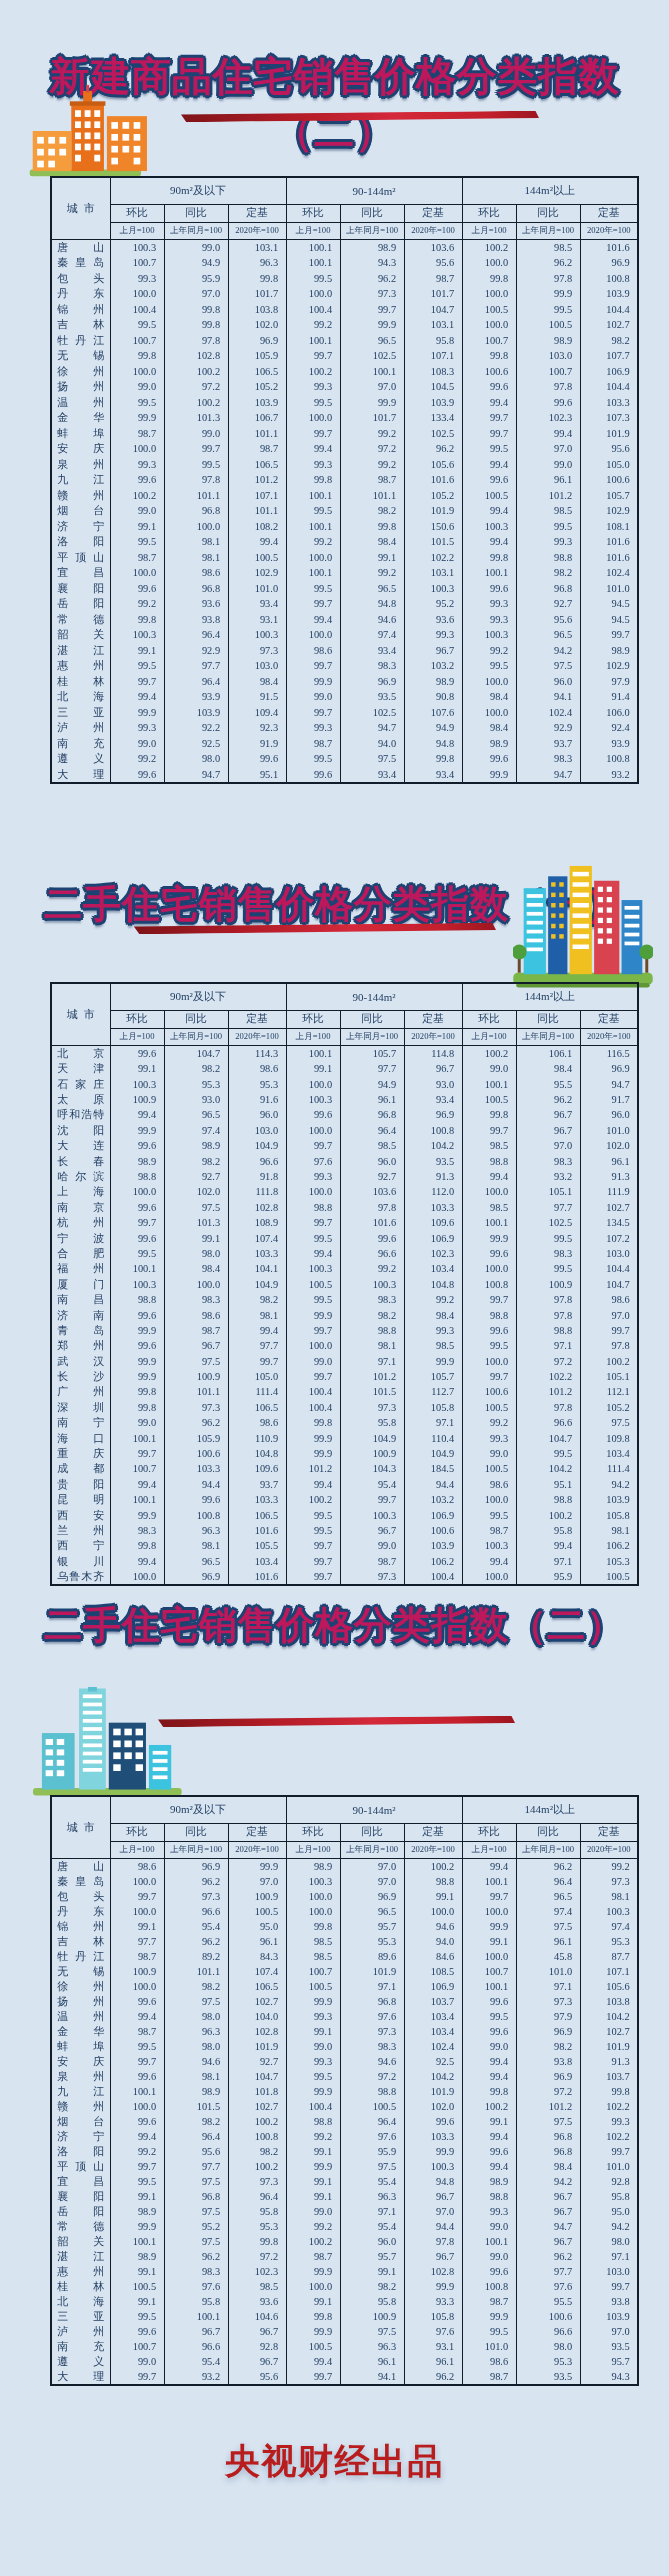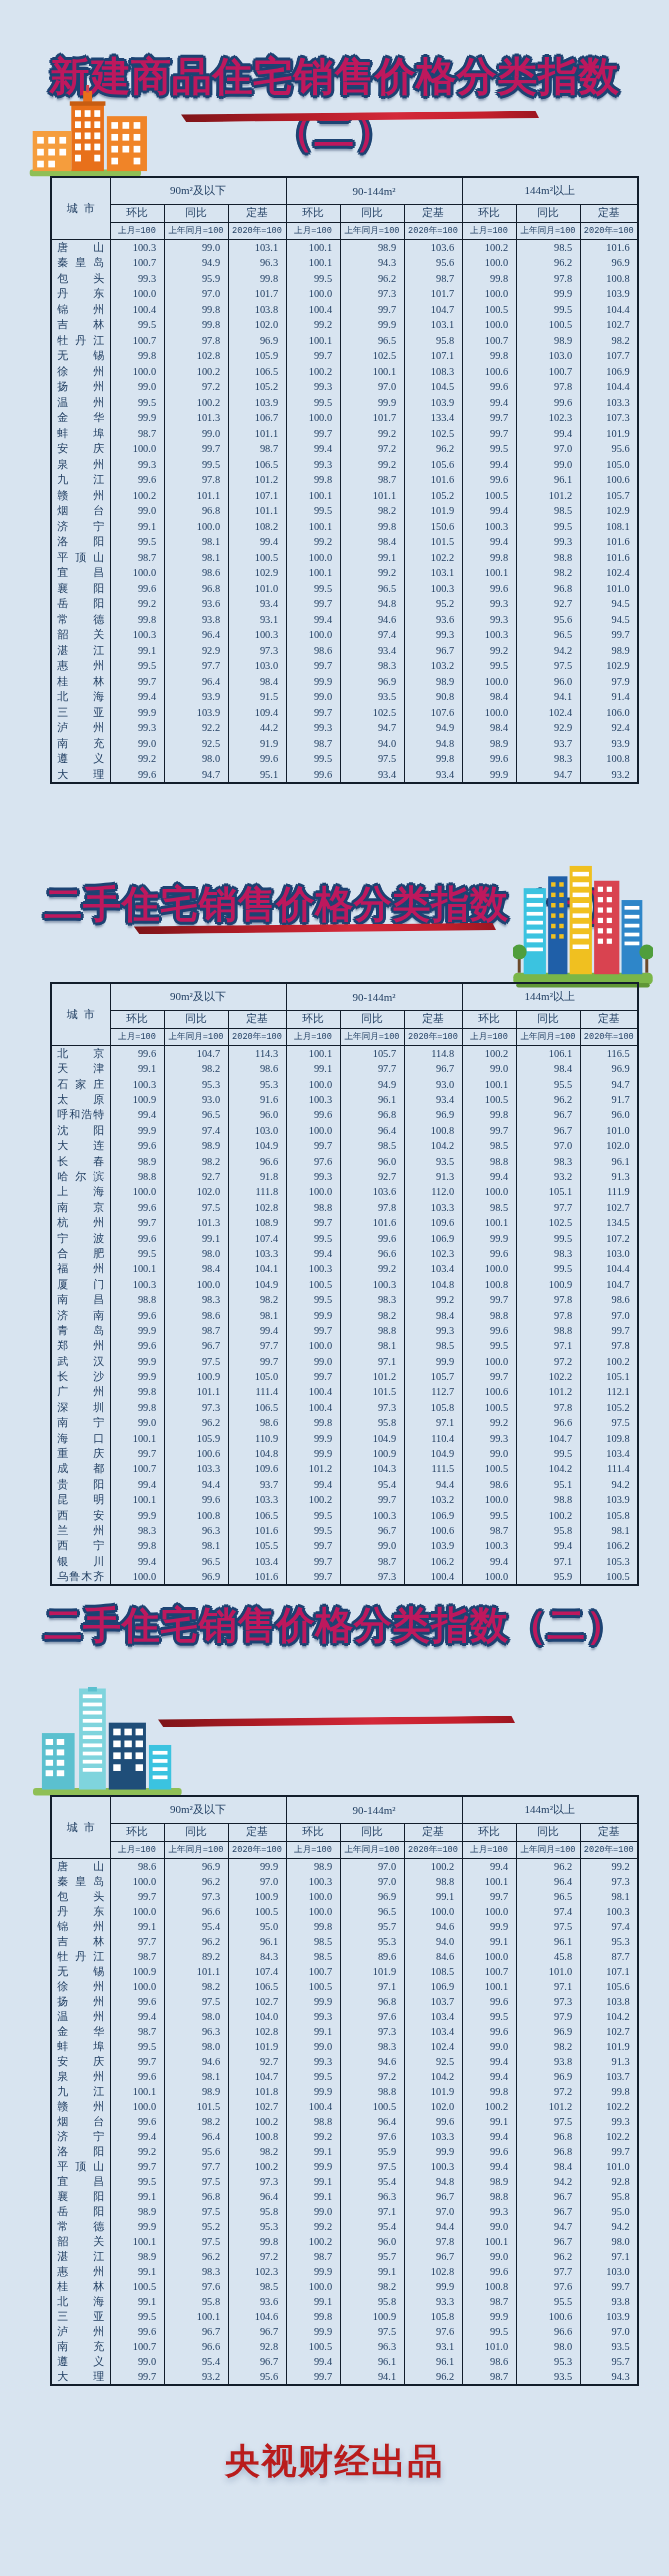--- a/index.html
+++ b/index.html
@@ -70,7 +70,7 @@
   }
   th.group-h{font-size:11px;height:27px;}
   th.metric-h{font-size:10.8px;height:18.6px;}
-  th.base-h{font-size:8.6px;height:17px;font-family:Liberation Mono, monospace;}
+  th.base-h{font-size:8.6px;height:17px;font-family:Liberation Serif, serif;}
   th.city-h{font-size:11px;letter-spacing:6px;text-indent:6px;}
   .grp-l{border-left:1.9px solid var(--border-ink);}
   thead tr.base-row th{border-bottom:1.9px solid var(--border-ink);}

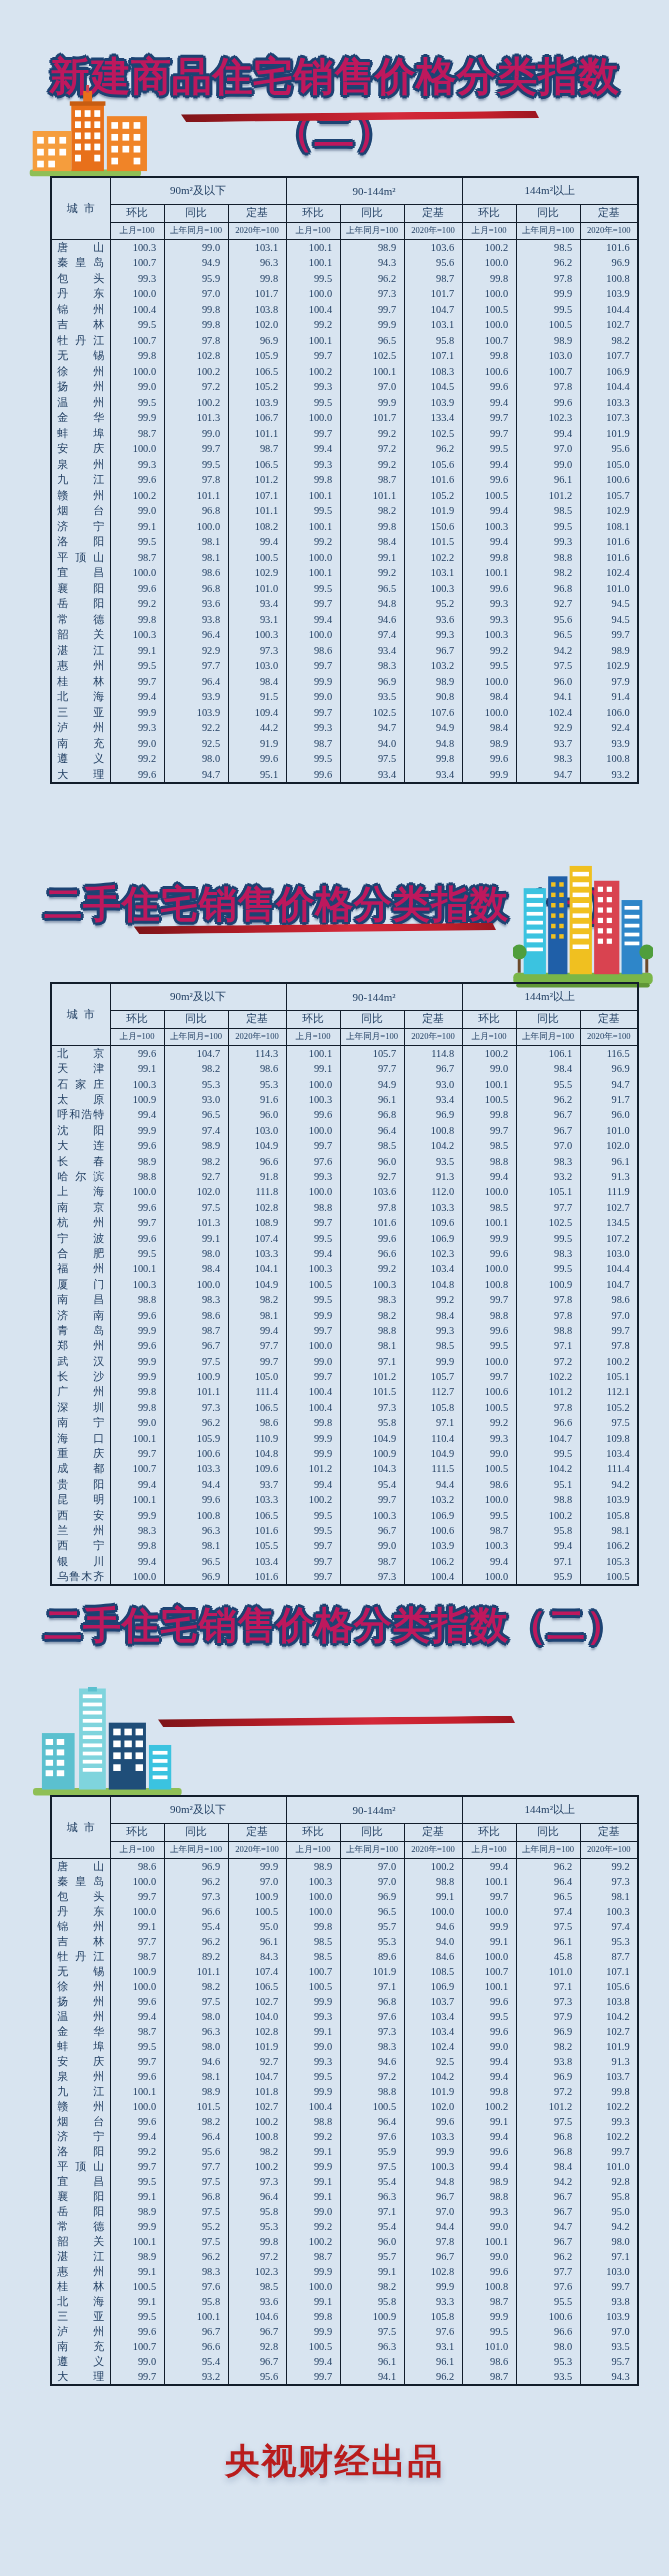--- a/index.html
+++ b/index.html
@@ -633,7 +633,7 @@
 
         <td class="num">99.3</td>
           <td class="num">92.2</td>
-          <td class="num">44.2</td>
+          <td class="num">92.3</td>
           <td class="num">99.3</td>
           <td class="num">94.7</td>
           <td class="num">94.9</td>

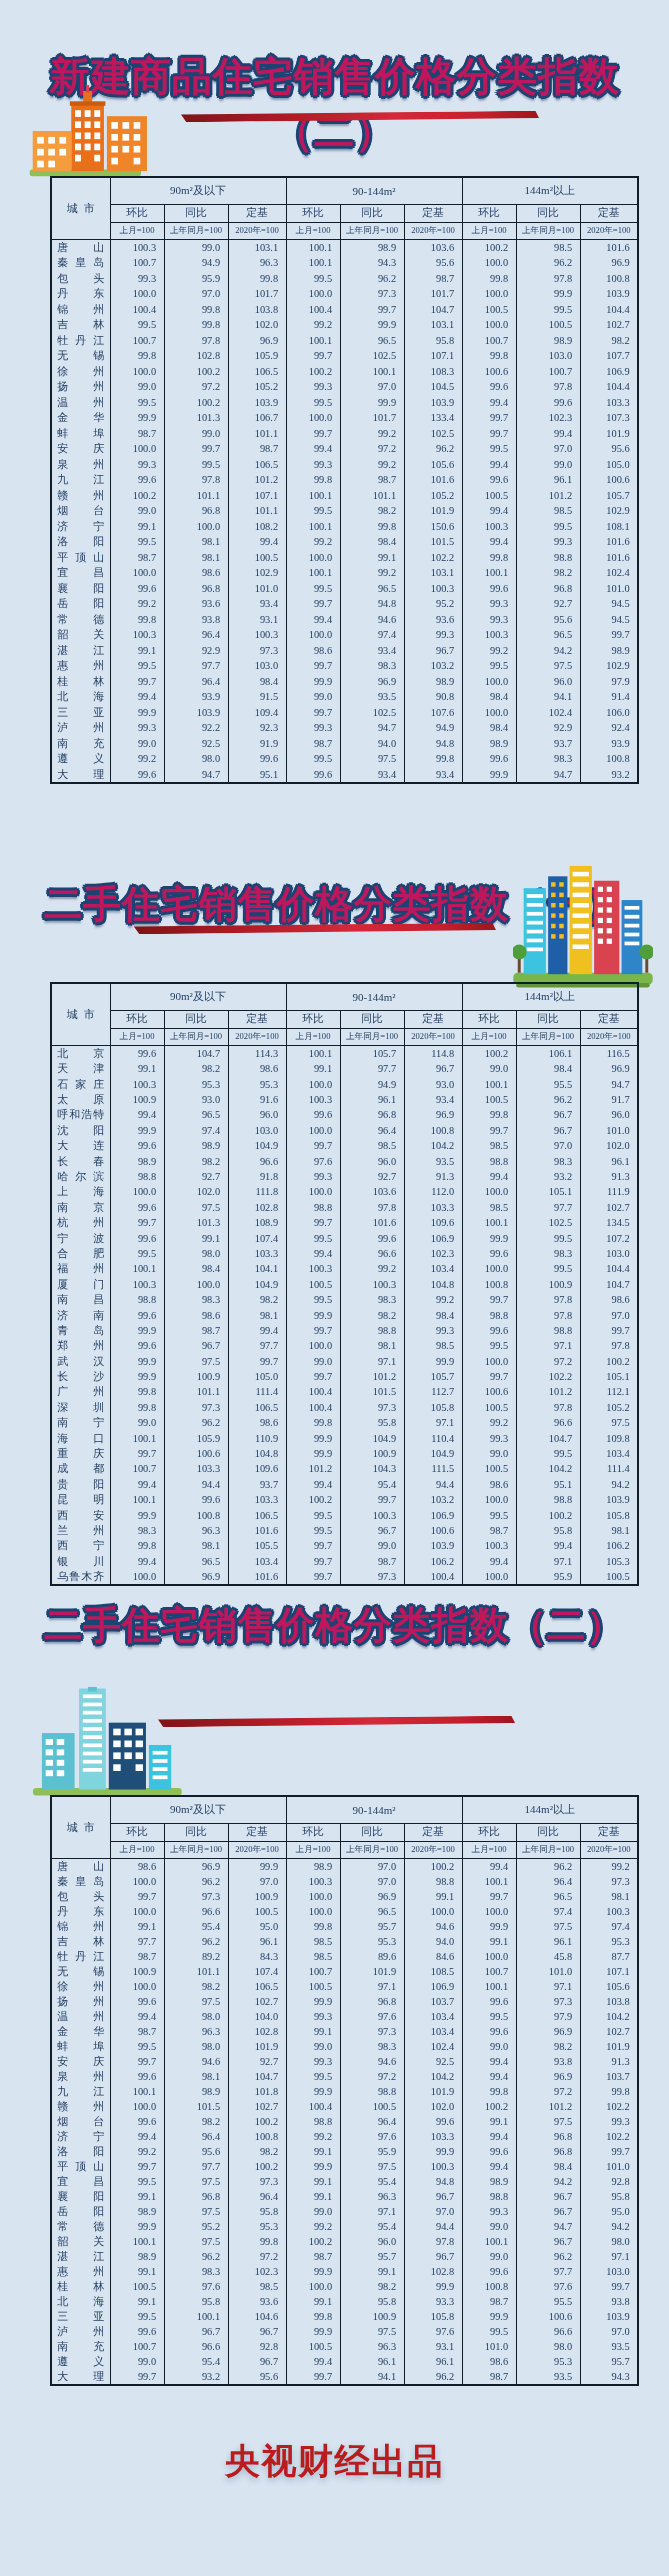--- a/index.html
+++ b/index.html
@@ -1191,7 +1191,7 @@
           <td class="num">109.6</td>
           <td class="num">101.2</td>
           <td class="num">104.3</td>
-          <td class="num">111.5</td>
+          <td class="num">184.5</td>
           <td class="num">100.5</td>
           <td class="num">104.2</td>
           <td class="num">111.4</td>

